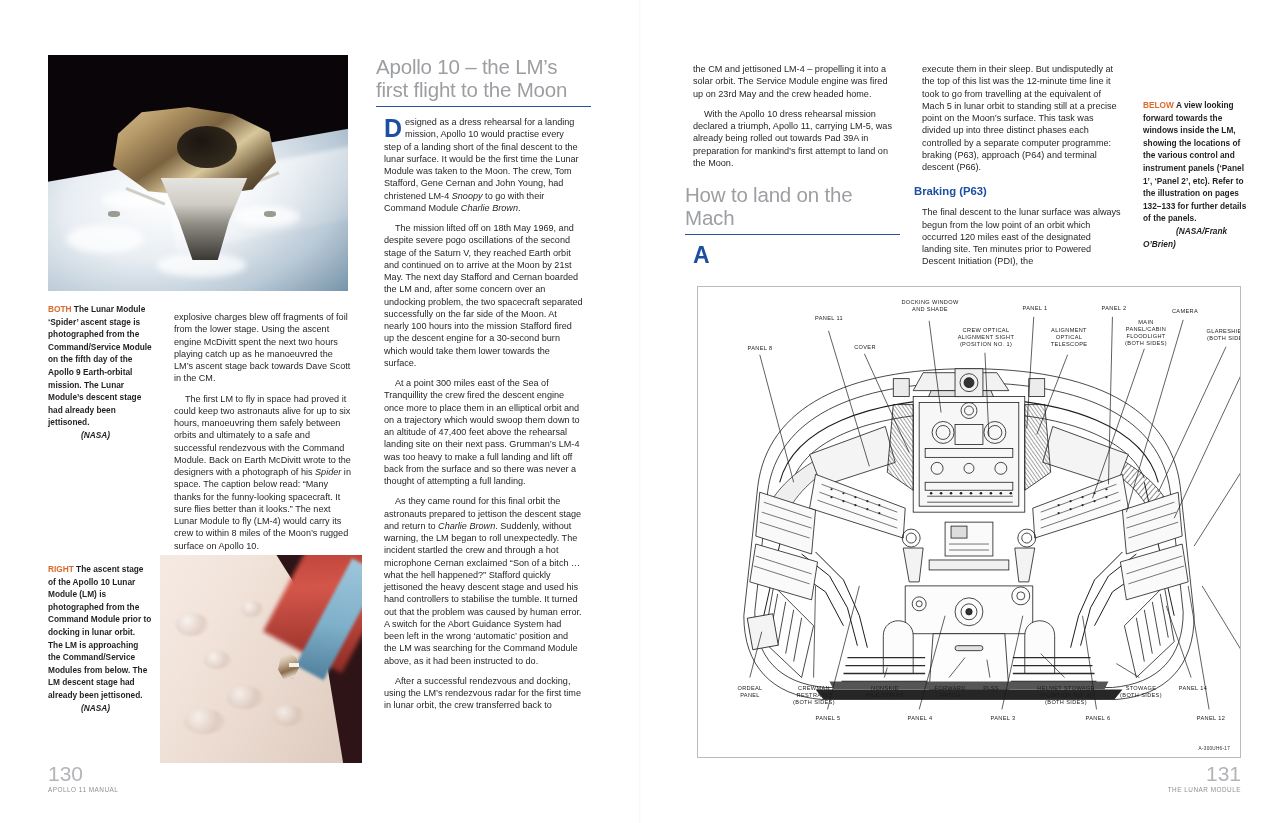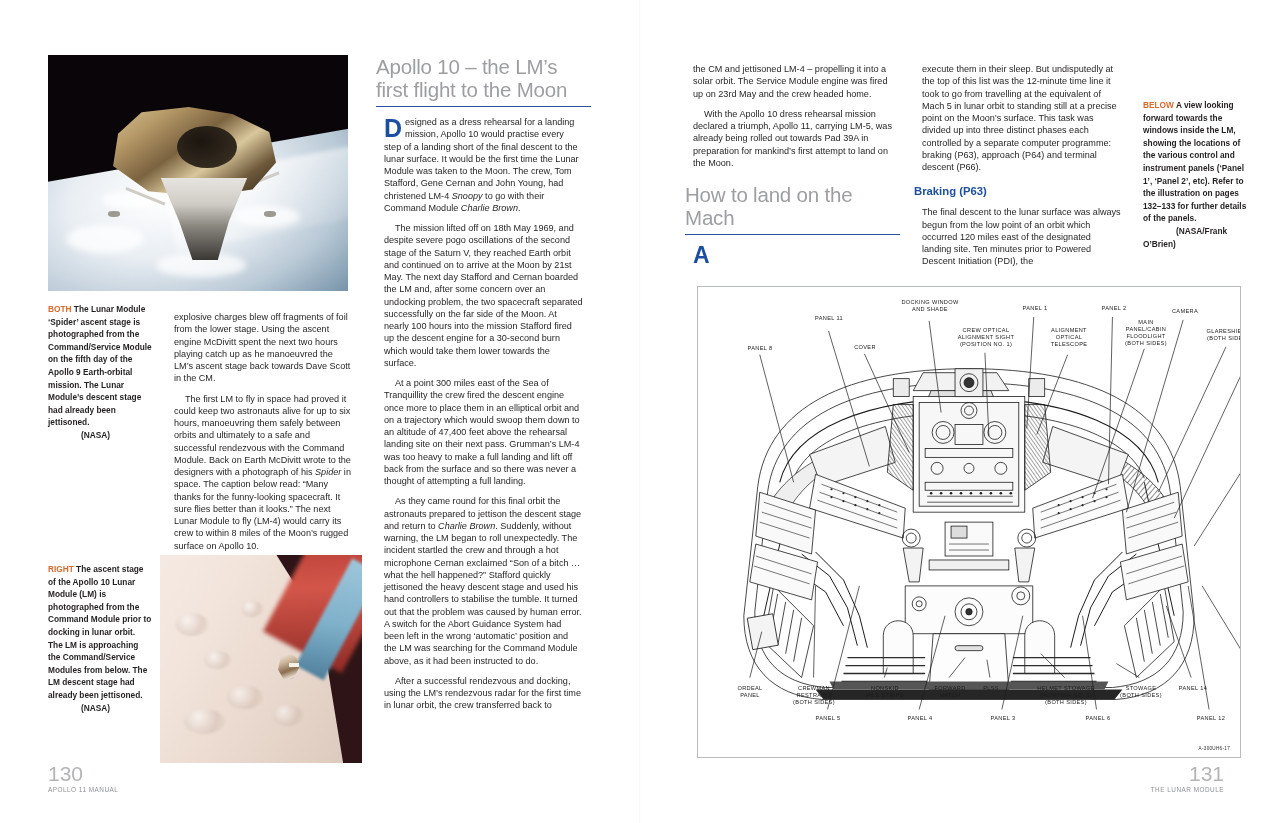--- a/index.html
+++ b/index.html
@@ -77,7 +77,7 @@
     color: #231f20;
   }
   .cap-lead { color: #d96a2b; font-weight: bold; }
-  .cap-credit { font-weight: bold; padding-left: 33px; }
+  .cap-credit { font-style: italic; font-weight: bold; padding-left: 33px; }
 
   
   .left-grid {

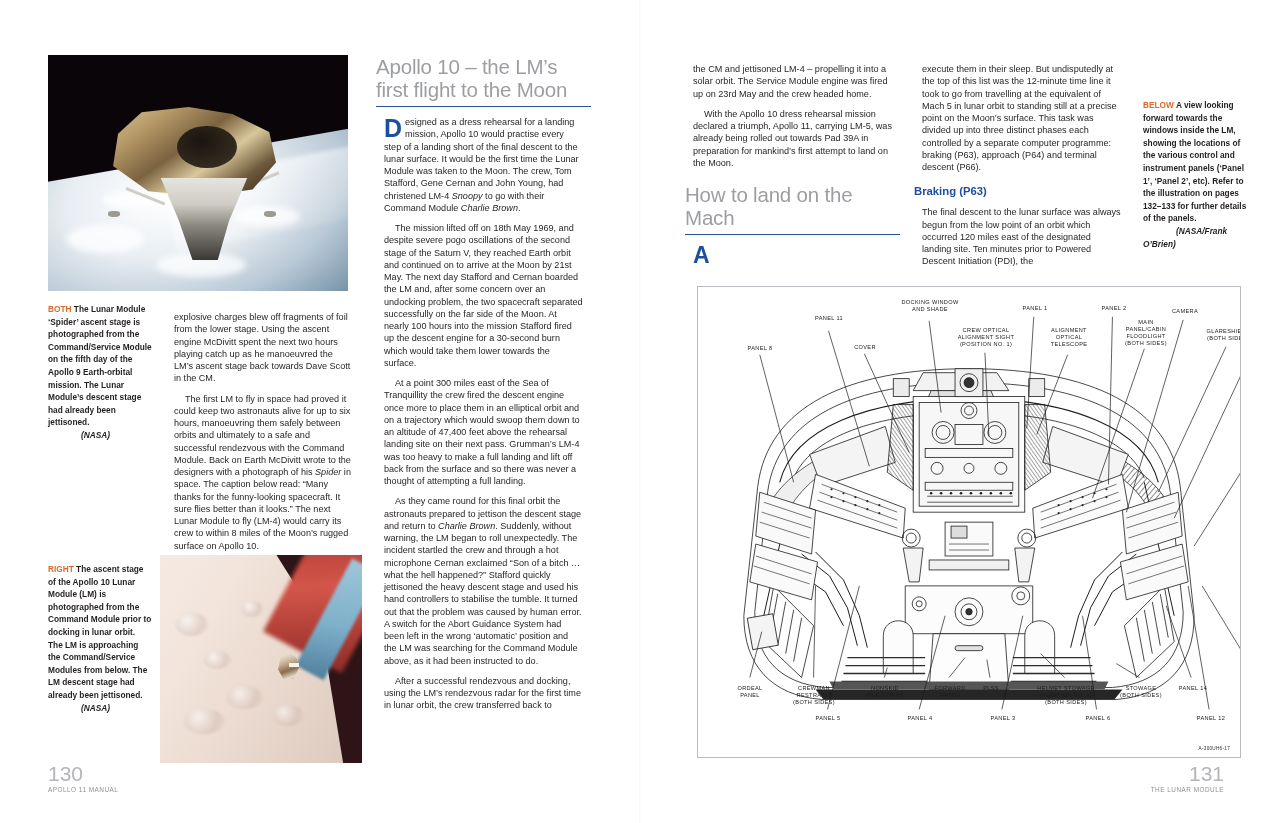--- a/index.html
+++ b/index.html
@@ -123,7 +123,7 @@
   
   .folio { position: absolute; bottom: 30px; }
   .folio-left { left: 48px; text-align: left; }
-  .folio-right { right: 56px; text-align: right; }
+  .folio-right { right: 39px; text-align: right; }
   .folio-num { font-size: 21px; color: #b3b5b8; line-height: 21px; font-weight: 400; }
   .folio-txt { font-size: 6.4px; color: #8d9094; letter-spacing: 0.5px; margin-top: 2px; }
 

